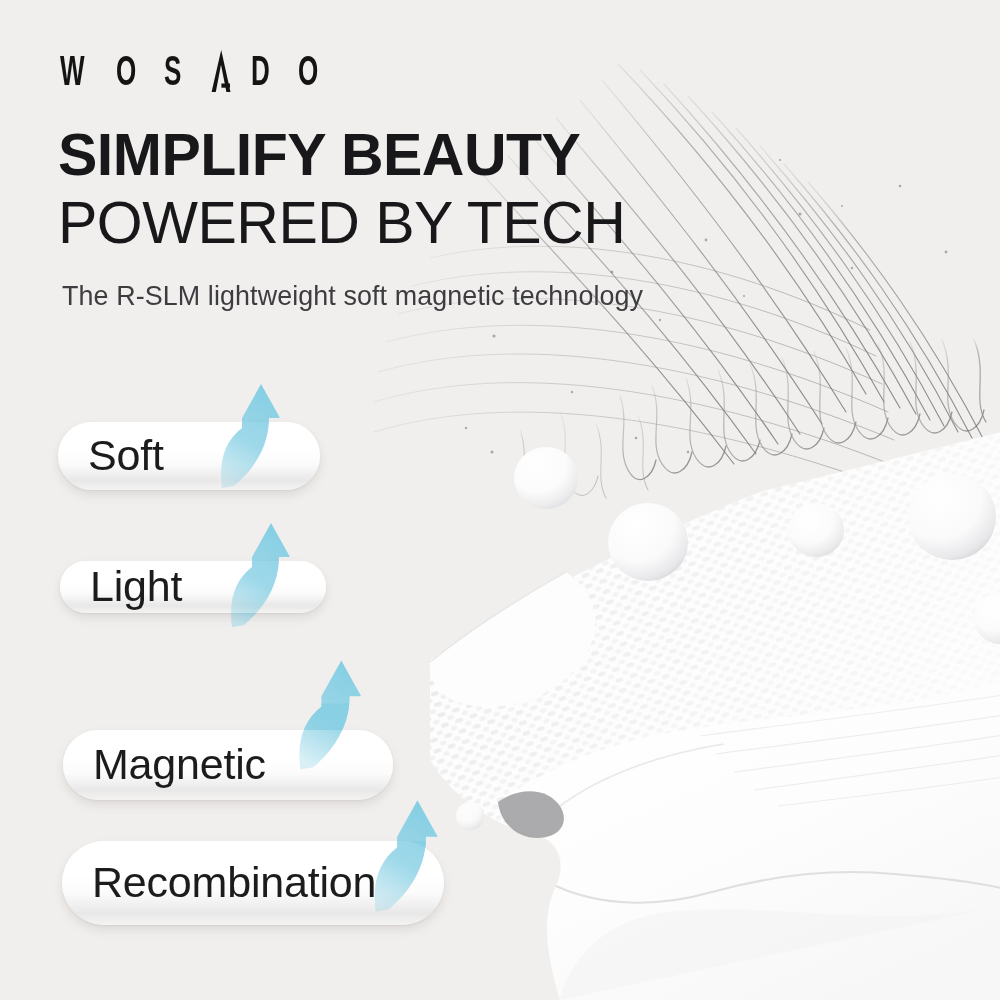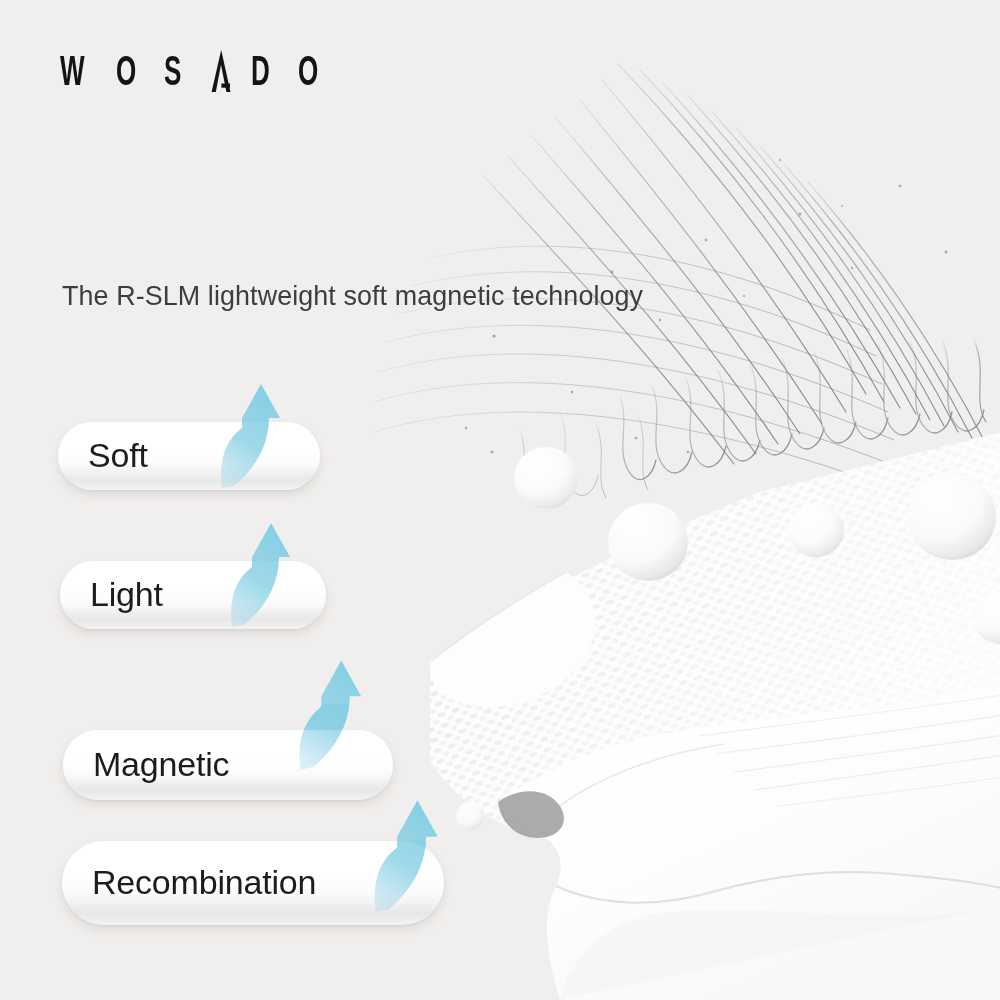--- a/index.html
+++ b/index.html
@@ -326,6 +326,10 @@
     <span class="logo-letter">O</span>
   </div>
 
+  <div id="headline">
+    <div class="head-line-1">SIMPLIFY BEAUTY</div>
+    <div class="head-line-2">POWERED BY TECH</div>
+  </div>
 
   <div id="subtitle">The R-SLM lightweight soft magnetic technology</div>
 

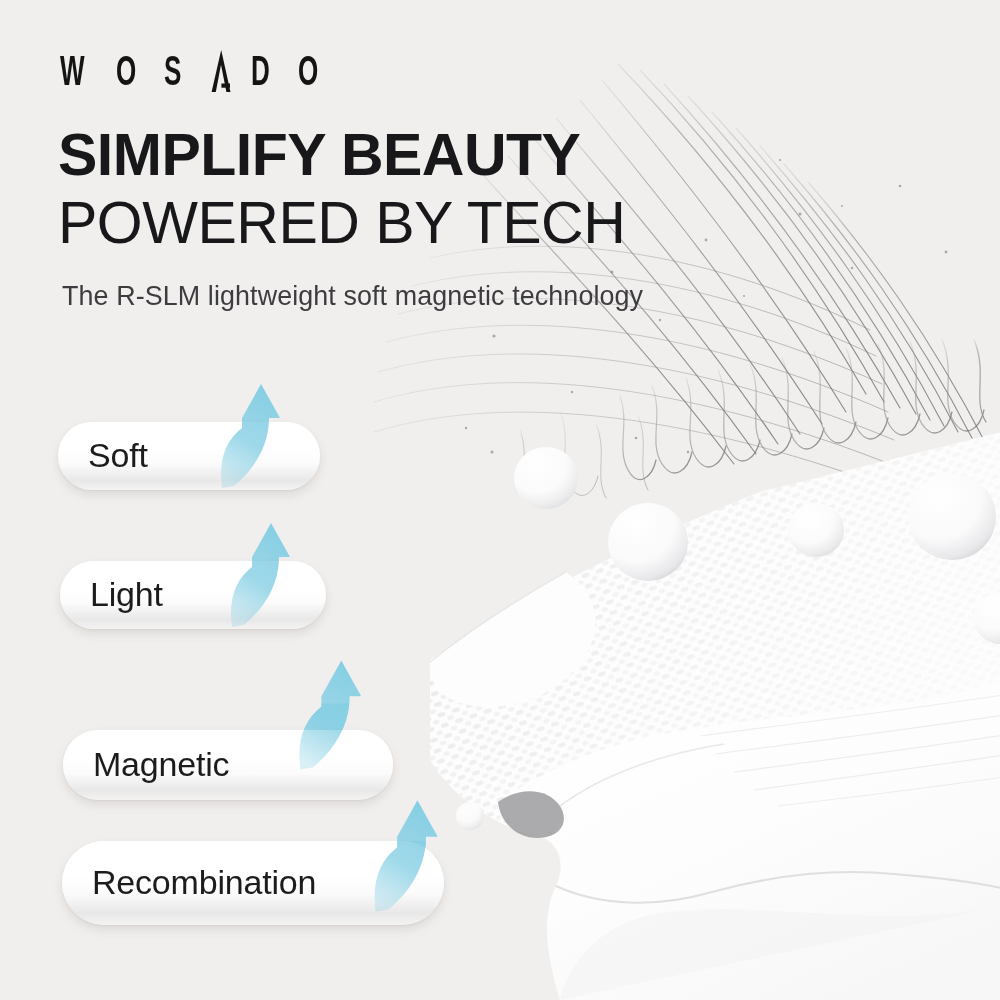--- a/index.html
+++ b/index.html
@@ -115,7 +115,7 @@
     align-items: center;
   }
   .pill-label {
-    font-size: 34px;
+    font-size: 43px;
     line-height: 38px;
     font-weight: 400;
     color: #1c1c1c;

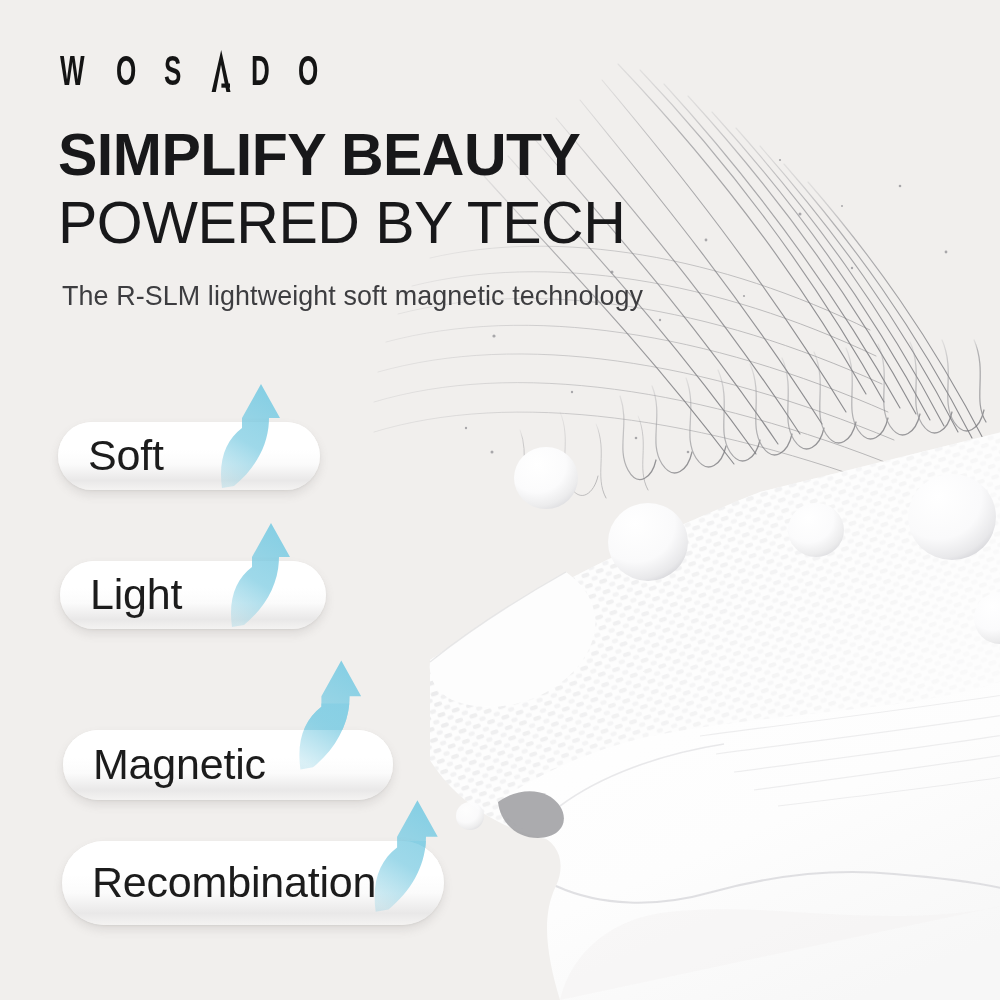--- a/index.html
+++ b/index.html
@@ -375,7 +375,7 @@
           </defs>
           <path d="M10 106 C 6 78 14 58 30 46 L 30 36 L 49 2 L 68 36 L 57 36 C 57 62 44 86 22 104 Z" fill="url(#ag1)"></path>
         </svg>
-        <div class="pill" style="left: 60px; top: 561px; width: 266px; height: 68px;">
+        <div class="pill" style="left: 60px; top: 561px; width: 266px; height: 52px;">
           <span class="pill-label">Light</span>
         </div>
         <svg class="pill-arrow" width="86" height="110" viewBox="0 0 86 108" style="left: 222px; top: 520px;">

